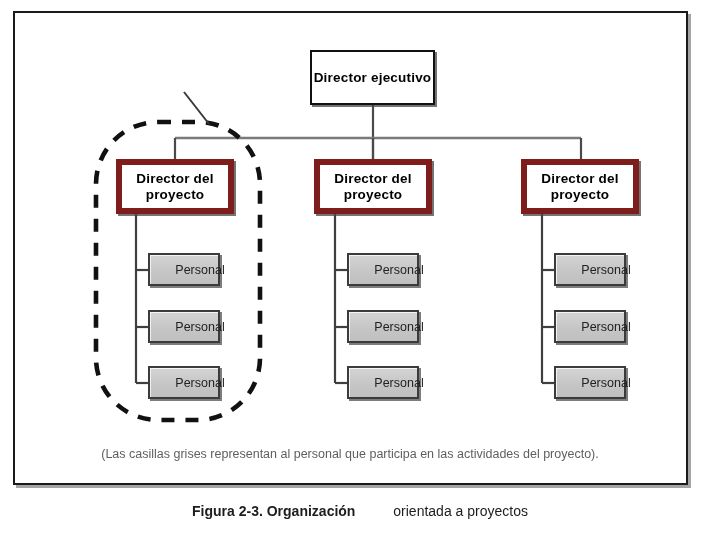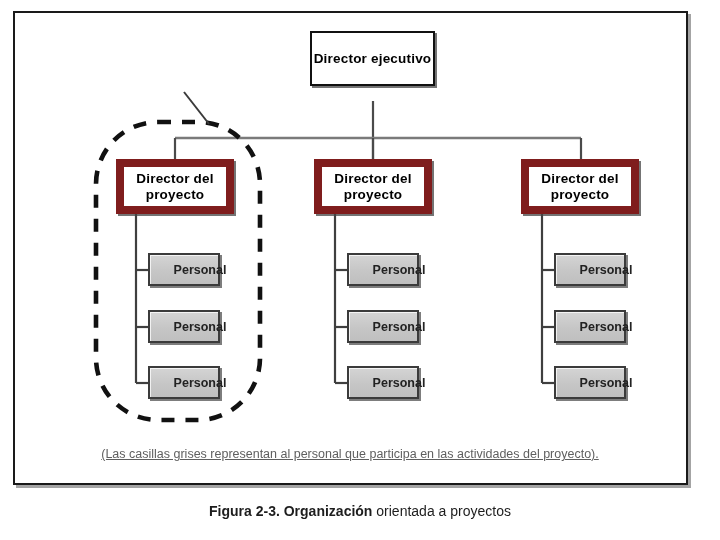--- a/index.html
+++ b/index.html
@@ -160,7 +160,7 @@
     <line x1="184" y1="92" x2="209" y2="124" stroke="#3a3a3a" stroke-width="2"></line>
   </svg>
 
-  <div class="node node-exec" style="left:310px; top:31px; width:125px; height:55px;">
+  <div class="node node-exec" style="left:310px; top:50px; width:125px; height:55px;">
     <span>Director ejecutivo</span>
   </div>
 

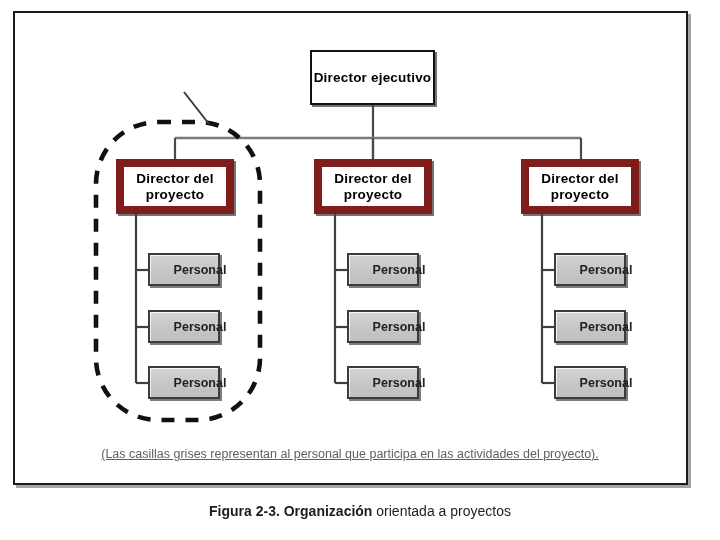--- a/index.html
+++ b/index.html
@@ -68,7 +68,7 @@
   }
 
   .node-manager {
-    border: 8px solid #7f1d1d;
+    border: 6px solid #7f1d1d;
     background: #ffffff;
     box-shadow: 2px 2px 0 rgba(70,70,70,0.75);
     font-weight: bold;

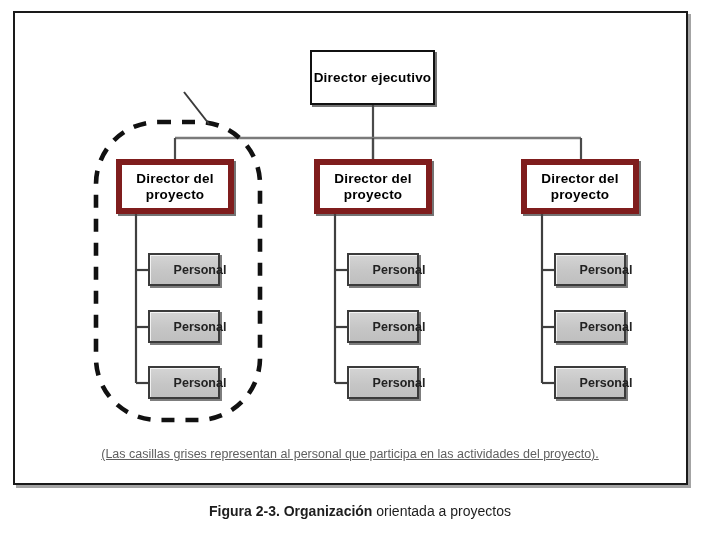--- a/index.html
+++ b/index.html
@@ -82,7 +82,7 @@
     background: linear-gradient(180deg, #d4d4d4 0%, #c6c6c6 55%, #bfbfbf 100%);
     box-shadow: 2px 2px 0 rgba(70,70,70,0.7),
                 inset 1px 1px 0 rgba(255,255,255,0.75);
-    font-weight: bold;
+    font-weight: normal;
     font-size: 12.5px;
     color: #222222;
     padding-left: 32px;

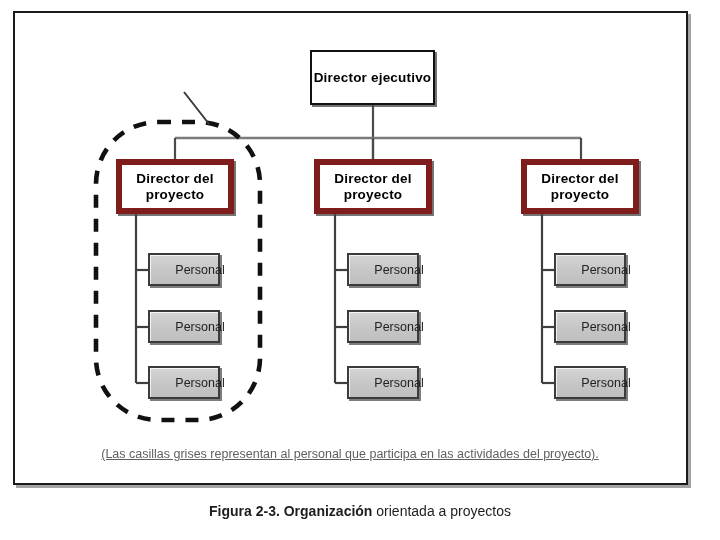--- a/index.html
+++ b/index.html
@@ -106,7 +106,6 @@
     text-align: center;
     font-size: 12.5px;
     color: #5f5f5f;
-    text-decoration: underline;
   }
 
   .figure-caption {

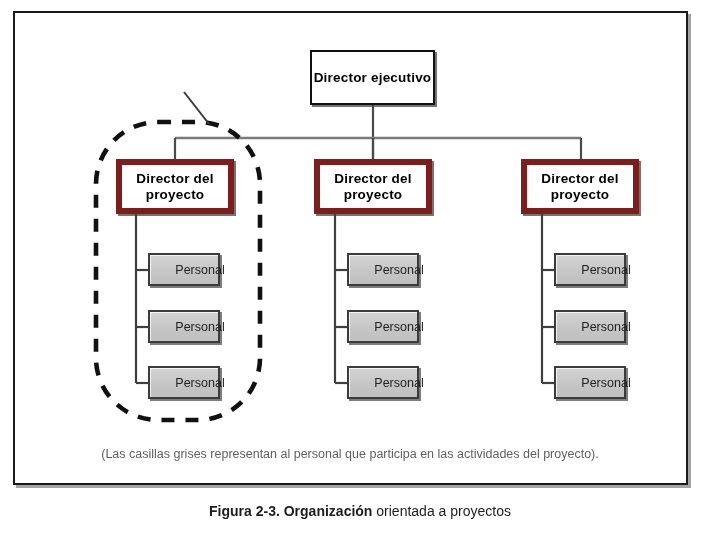--- a/index.html
+++ b/index.html
@@ -120,6 +120,7 @@
   }
   .figure-caption .cap-light {
     font-weight: normal;
+    padding-left: 34px;
   }
 </style>
 </head>

